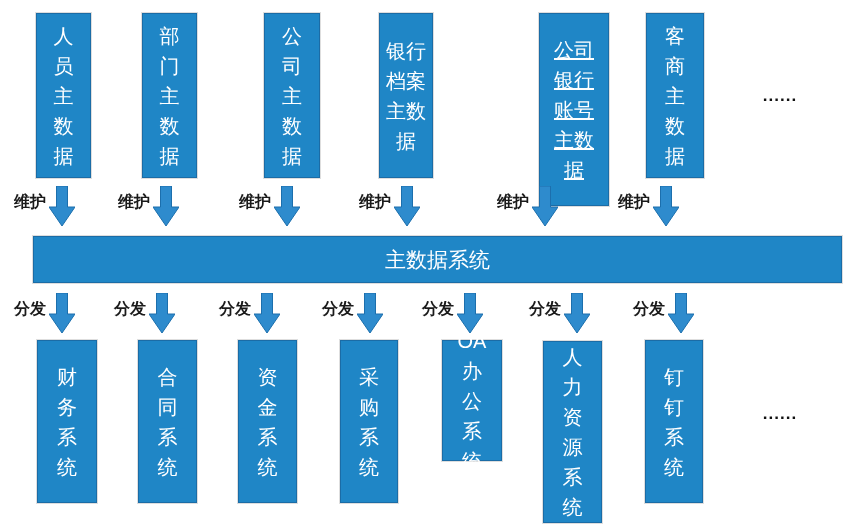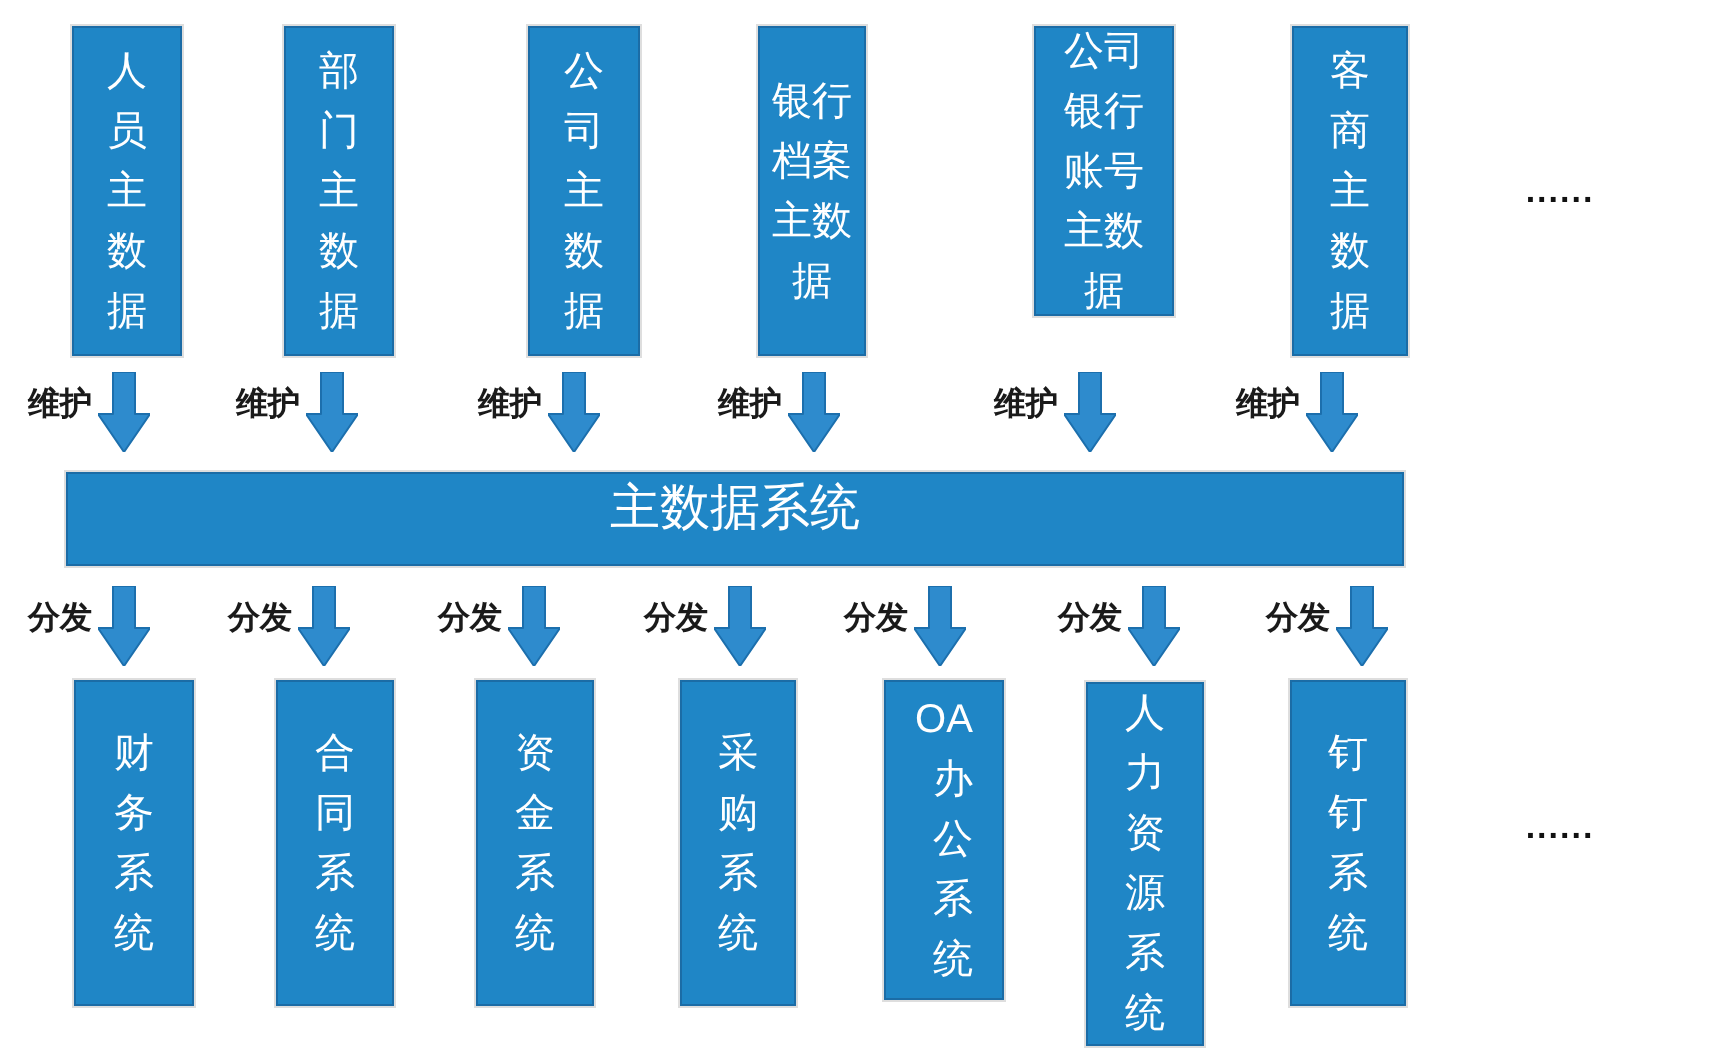--- a/index.html
+++ b/index.html
@@ -96,7 +96,7 @@
 档案
 主数
 据</div>
-  <div class="dbox" style="left:517px; top:13px; width:70px; height:145px;">公司
+  <div class="dbox" style="left:539px; top:13px; width:70px; height:193px;text-decoration:underline;">公司
 银行
 账号
 主数

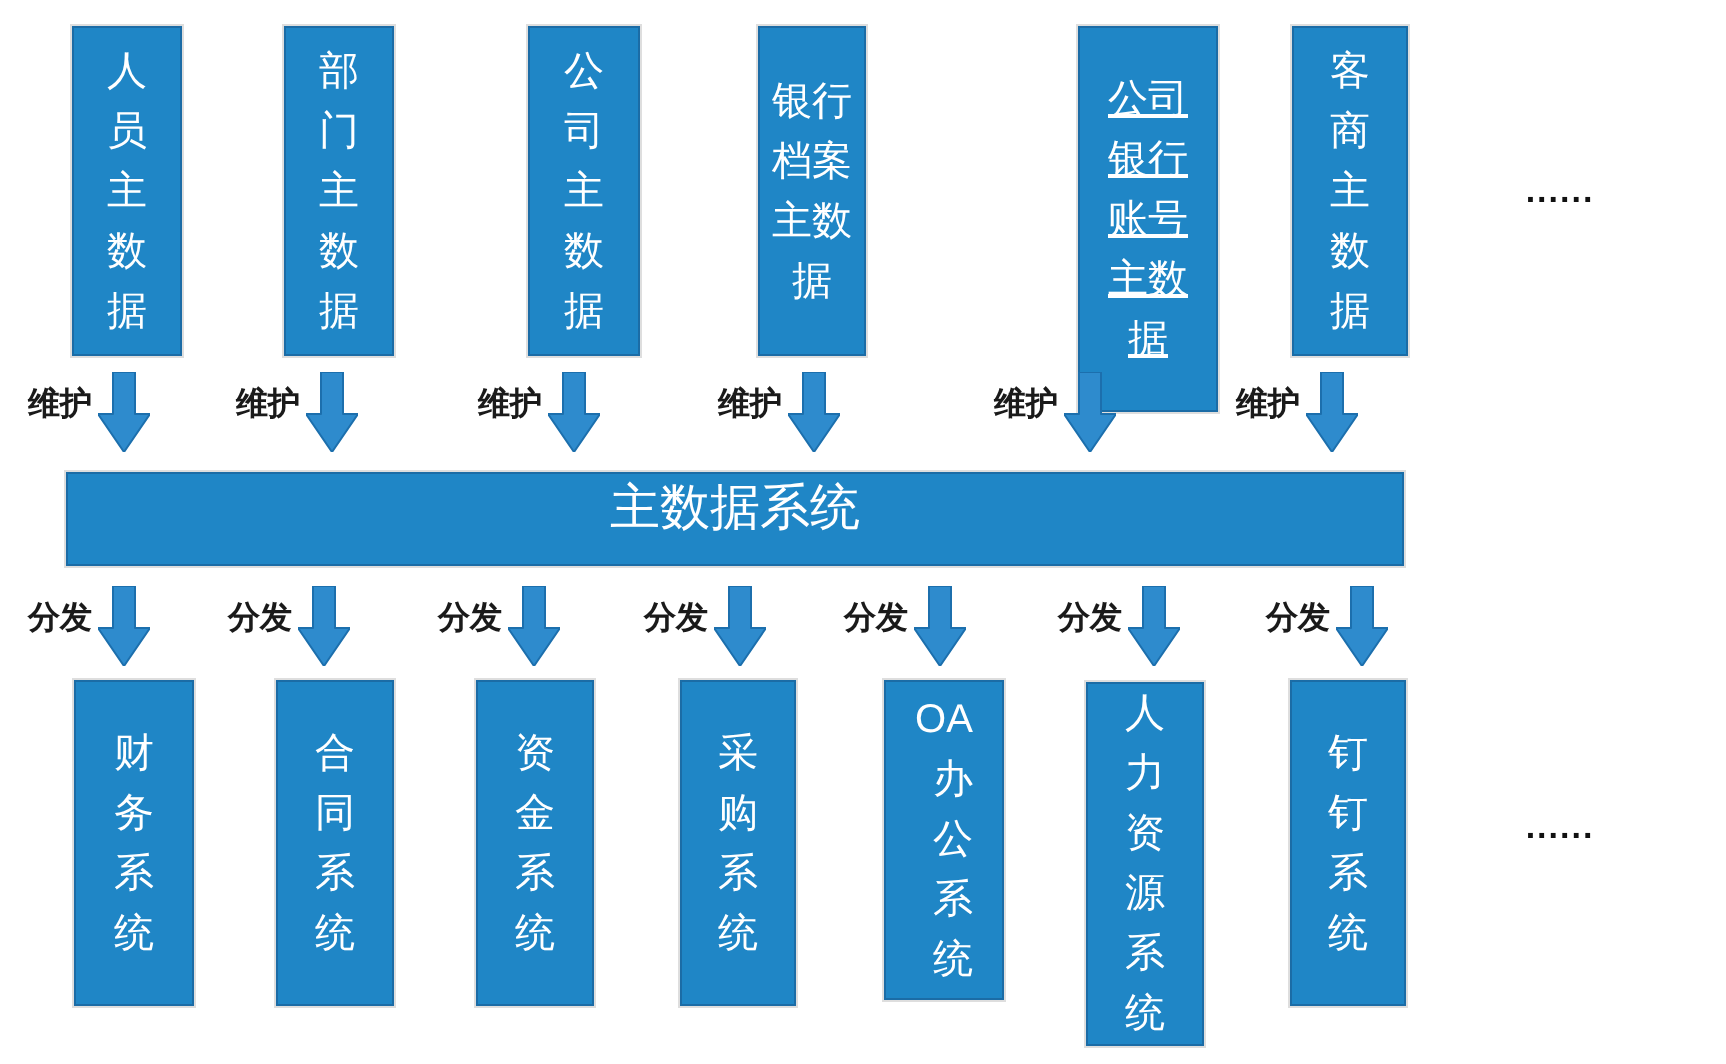--- a/index.html
+++ b/index.html
@@ -32,15 +32,15 @@
   
   .bar {
     position: absolute;
-    left: 33px; top: 236px; width: 669px; height: 47px;
+    left: 33px; top: 236px; width: 809px; height: 47px;
     background: #1F86C6;
     border: 1px solid #1B6CA6;
     box-shadow: 0 0 0 1px #dedede;
     color: #ffffff;
     display: flex;
-    align-items: flex-start;
+    align-items: center;
     justify-content: center;
-    font-size: 25px;
+    font-size: 21px;
     box-sizing: border-box;
   }
 

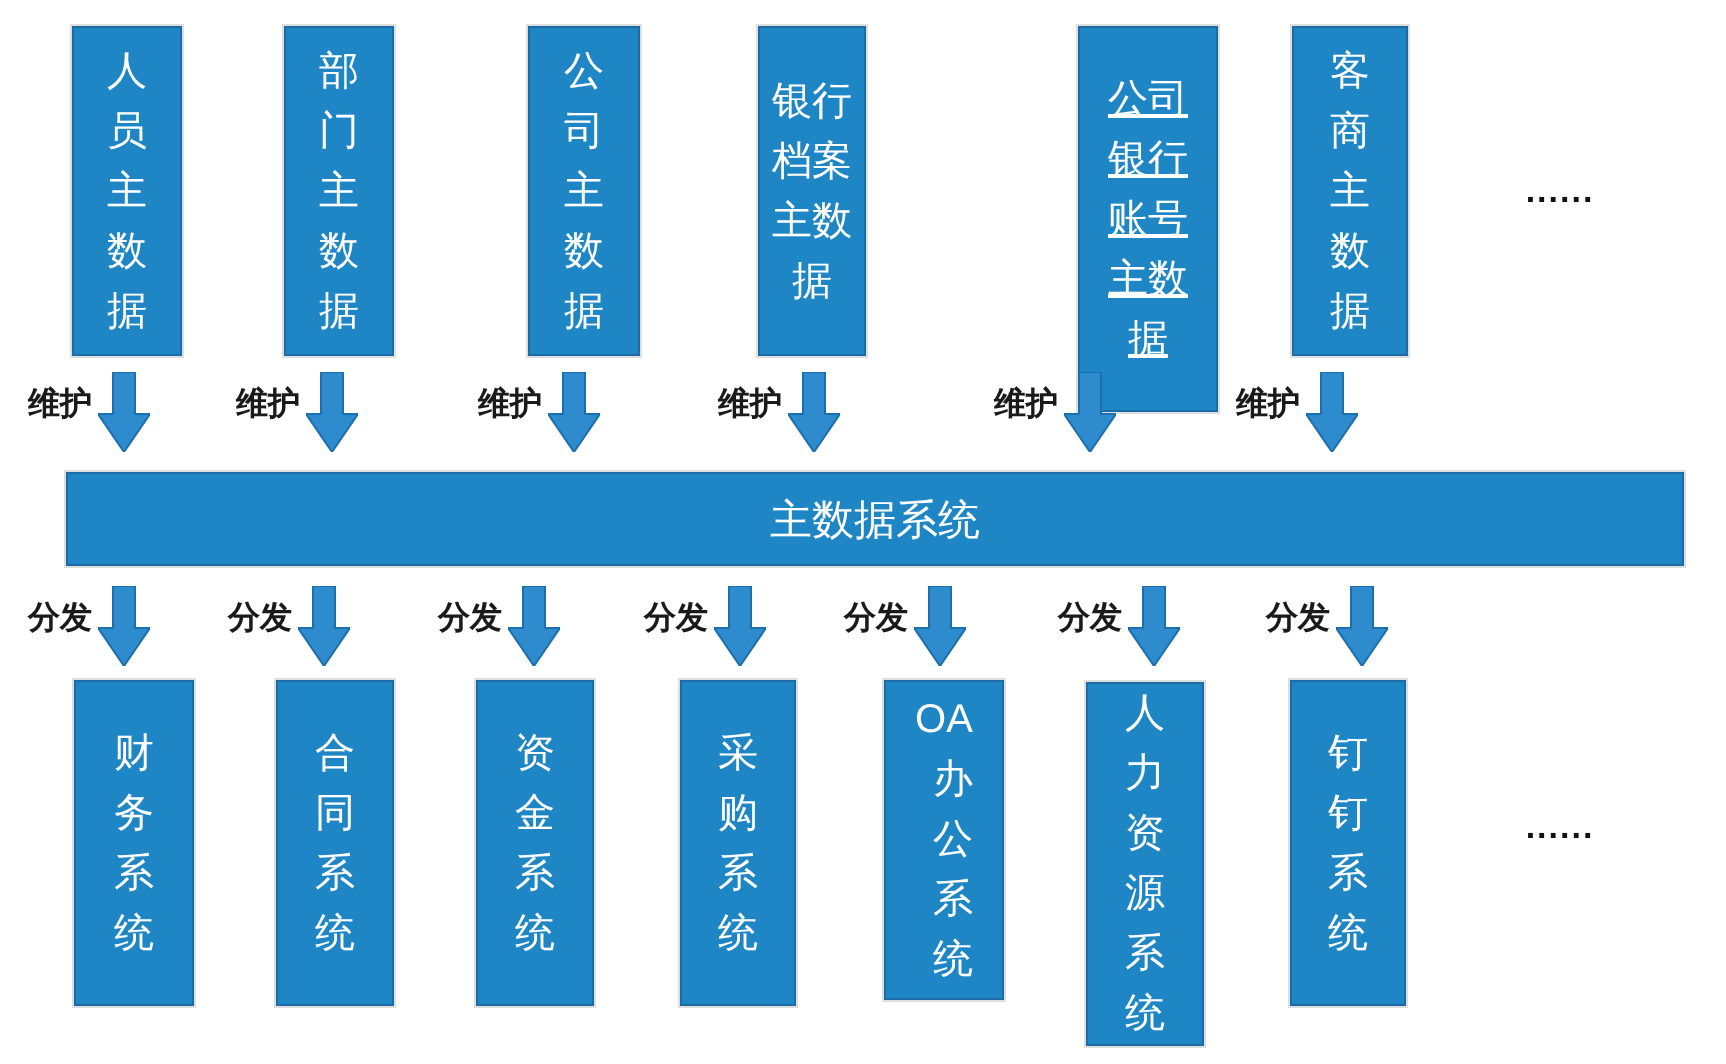--- a/index.html
+++ b/index.html
@@ -208,7 +208,7 @@
 购
 系
 统</div>
-  <div class="dbox" style="left:442px; top:340px; width:60px; height:160px;text-align:right;">OA
+  <div class="dbox" style="left:442px; top:340px; width:60px; height:121px;">OA
 办
 公
 系

